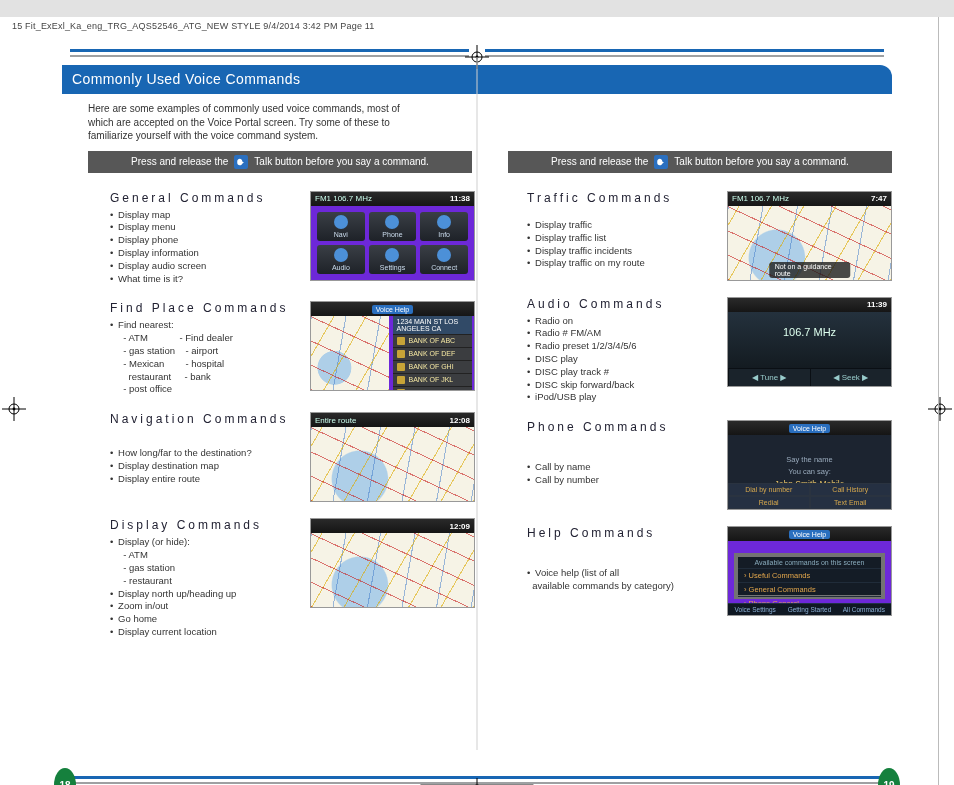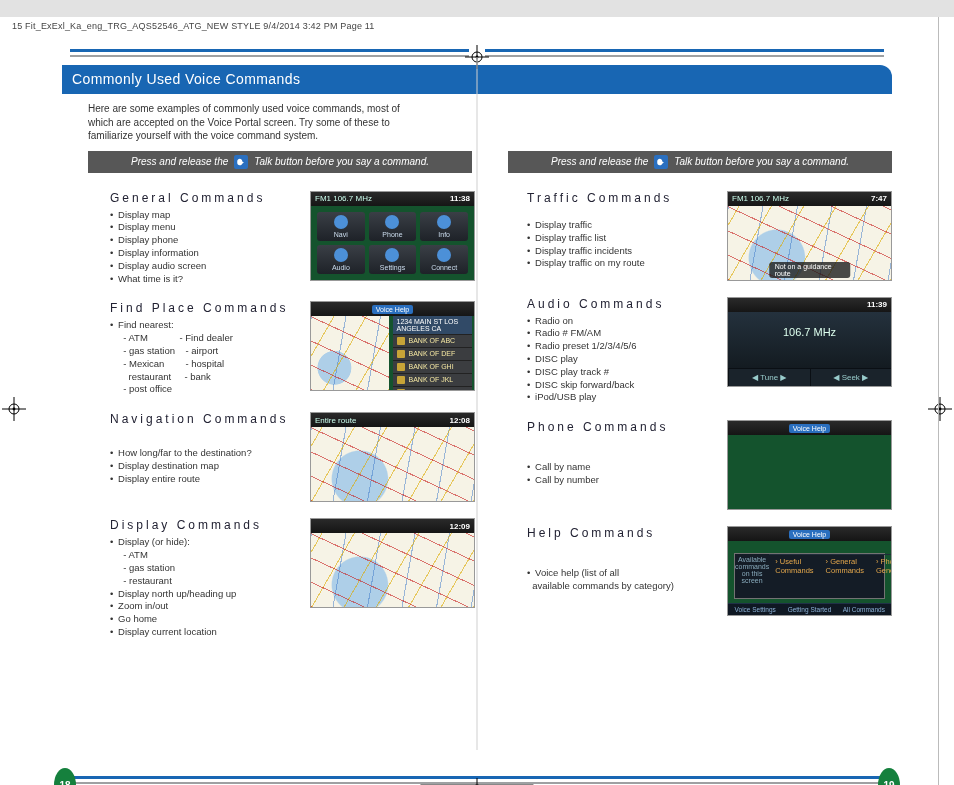--- a/index.html
+++ b/index.html
@@ -106,7 +106,6 @@
     display:flex;
     gap: 36px;
     padding: 2px 62px 0 88px;
-    font-style: italic;
   }
   .press-bar {
     flex:1 1 0;

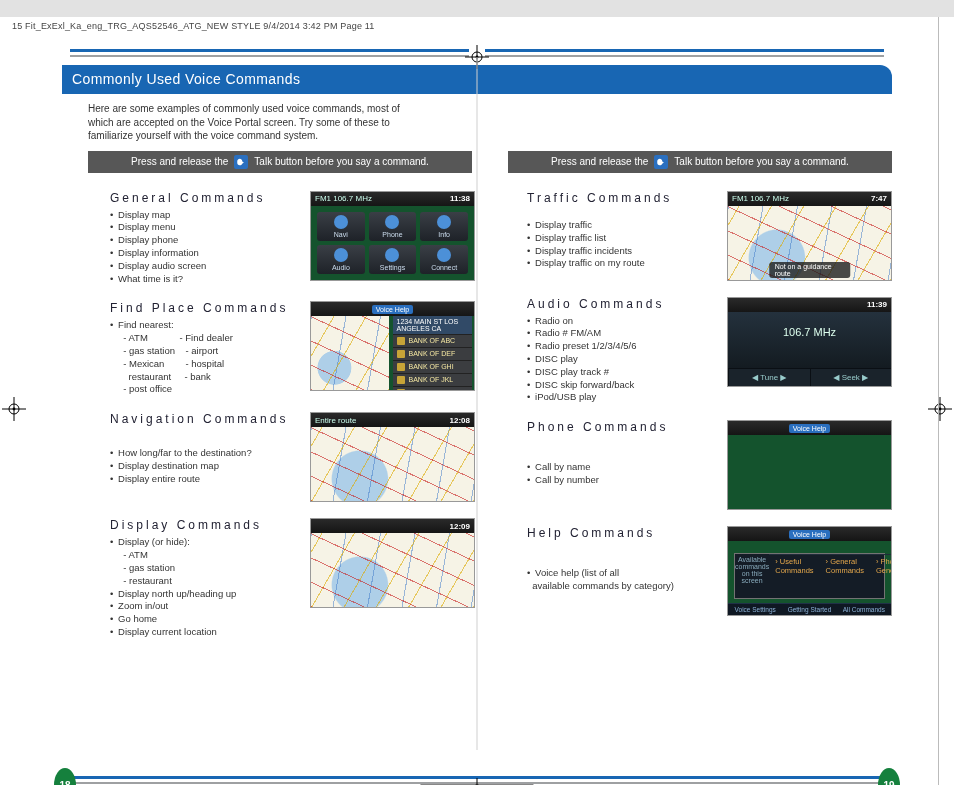--- a/index.html
+++ b/index.html
@@ -166,7 +166,7 @@
     grid-row: 1 / span 2;
     height: 90px;
     border:1px solid #999;
-    background:#14532d;
+    background:#6d28d9;
     position:relative;
     overflow:hidden;
     font-size:8px;

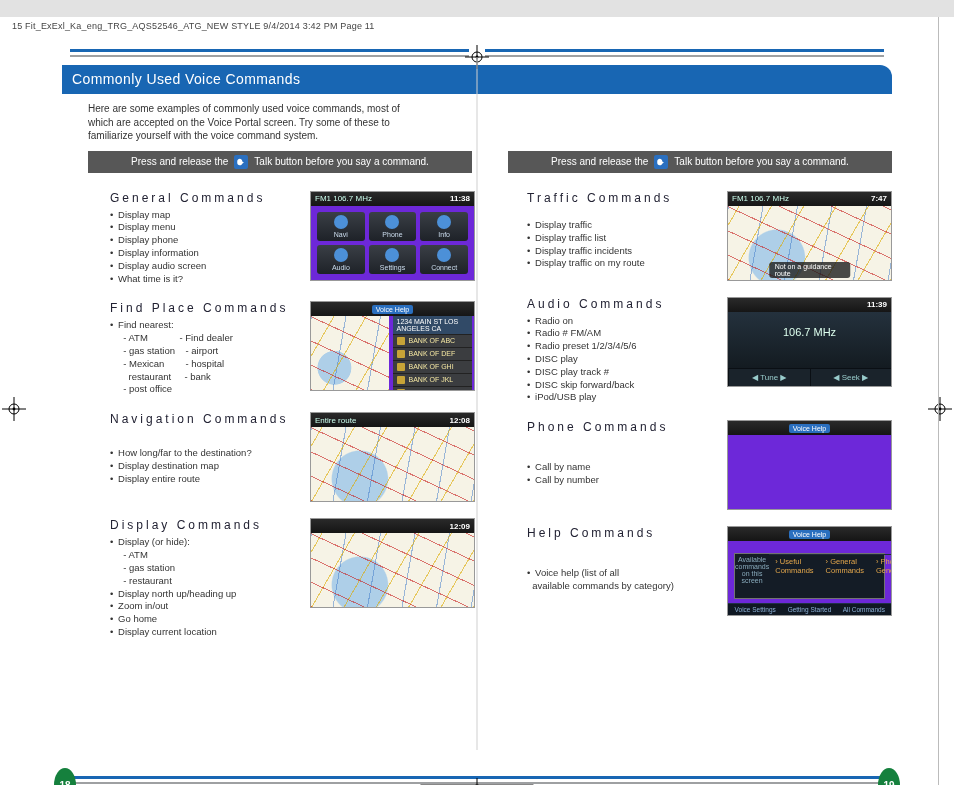--- a/index.html
+++ b/index.html
@@ -520,6 +520,17 @@
               <span class="vh">Voice Help</span>
               <span class="clock"></span>
             </div>
+            <div class="ph">
+              <div class="say">Say the name</div>
+              <div class="say">You can say:</div>
+              <div class="nm">John Smith Mobile</div>
+              <div class="row">
+                <div>Dial by number</div>
+                <div>Call History</div>
+                <div>Redial</div>
+                <div>Text Email</div>
+              </div>
+            </div>
           </div>
         </div>
         <div class="group">

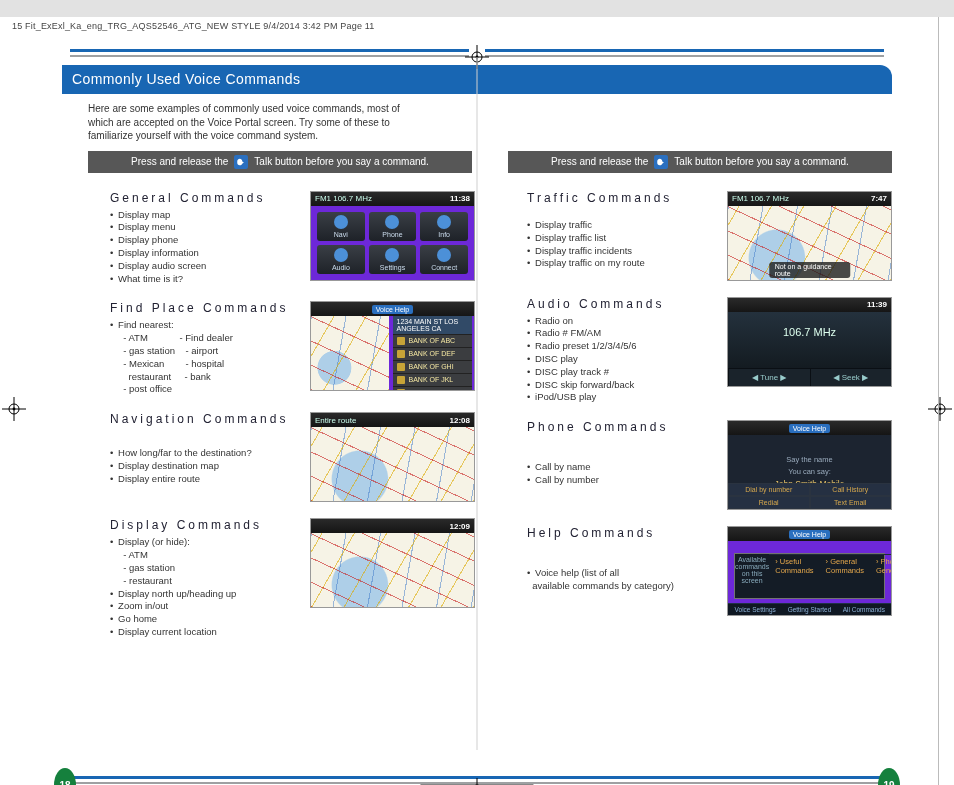--- a/index.html
+++ b/index.html
@@ -228,8 +228,8 @@
   }
   .screen.help .hl {
     position:absolute;top:26px;left:6px;right:6px;bottom:16px;
-    border:1px solid #737373;background:#141c26;
-    display:flex;
+    border:4px solid #737373;background:#141c26;
+    display:flex;flex-direction:column;
   }
   .screen.help .hl .hhead{color:#8ab;text-align:center;font-size:7px;padding:2px 0;}
   .screen.help .hl .hi{color:#e2a64b;border-top:1px solid #202c3a;padding:2px 6px;font-size:7.5px;}

